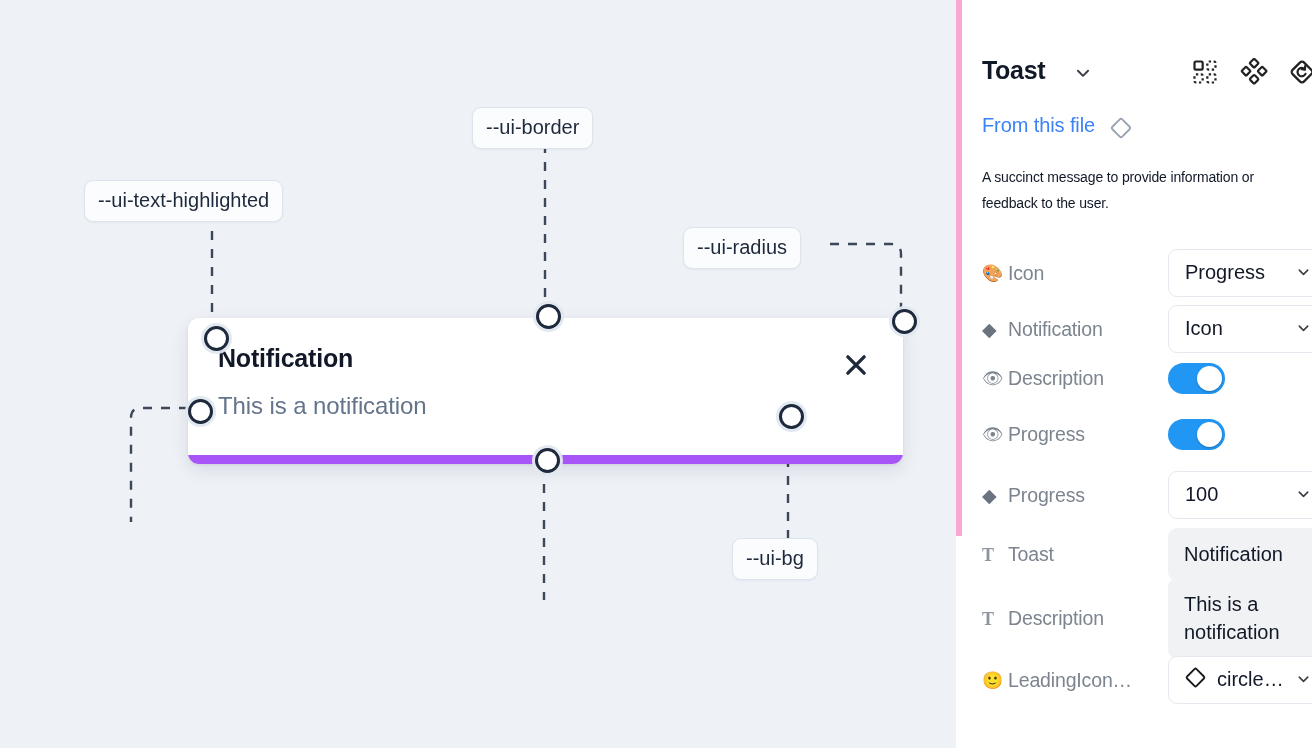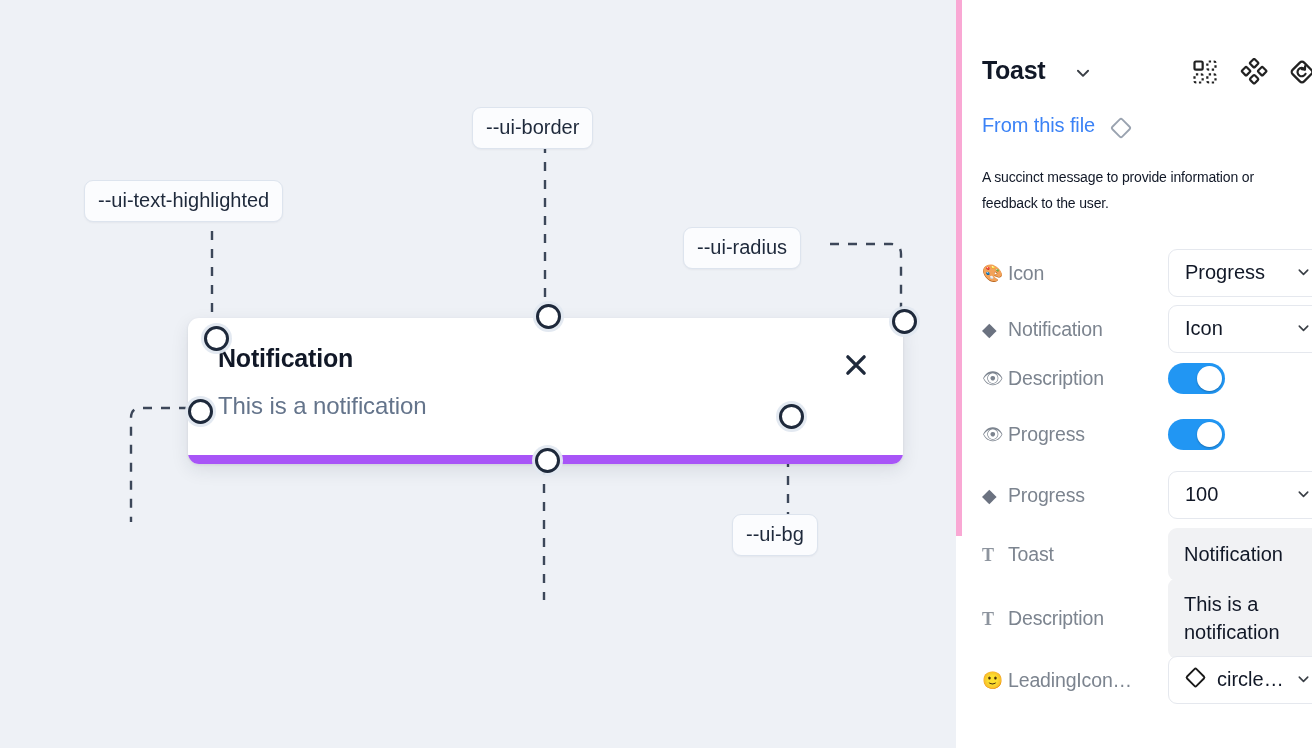--- a/index.html
+++ b/index.html
@@ -315,7 +315,7 @@
 
 
 
-    <div class="chip" style="left:732px; top:514px;text-align:center;">--ui-bg</div>
+    <div class="chip" style="left:732px; top:538px;text-align:center;">--ui-bg</div>
 
     <div id="toast-card">
       <div id="toast-title">Notification</div>

